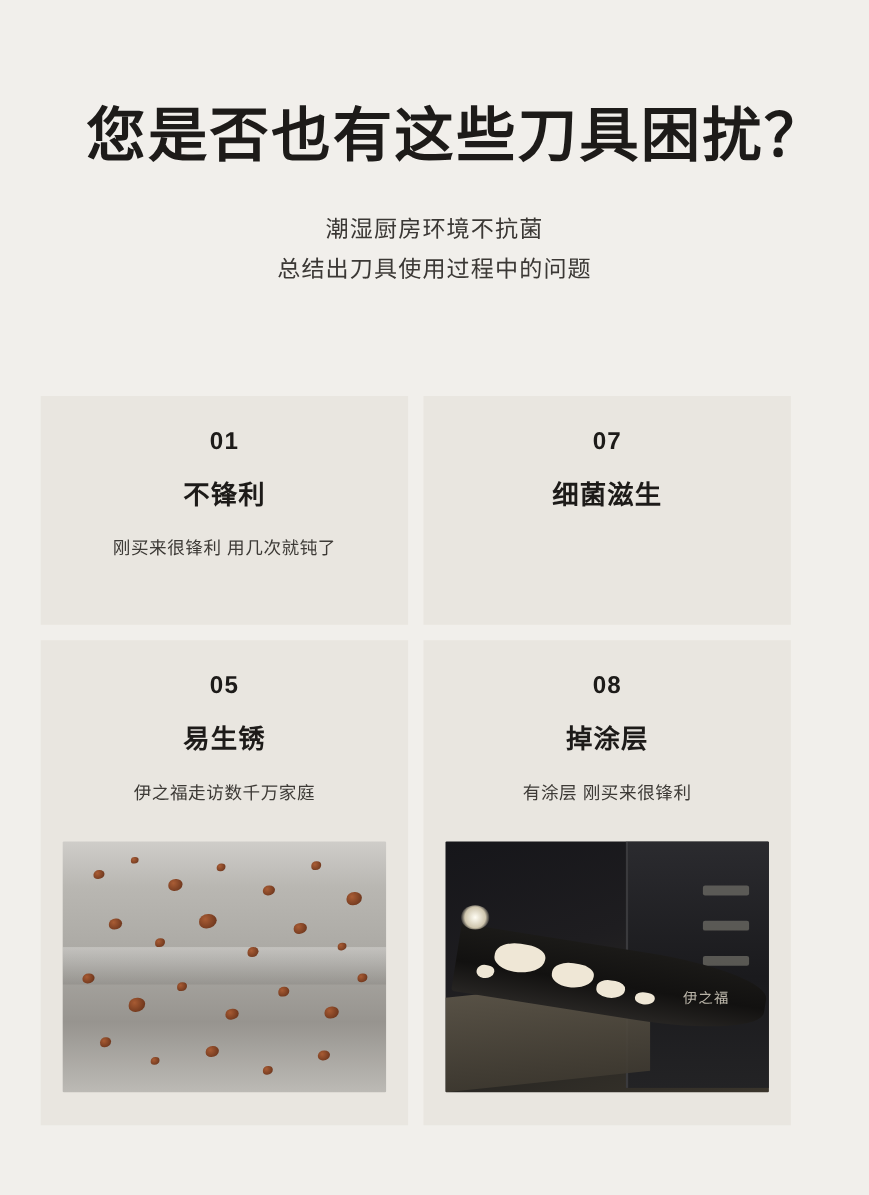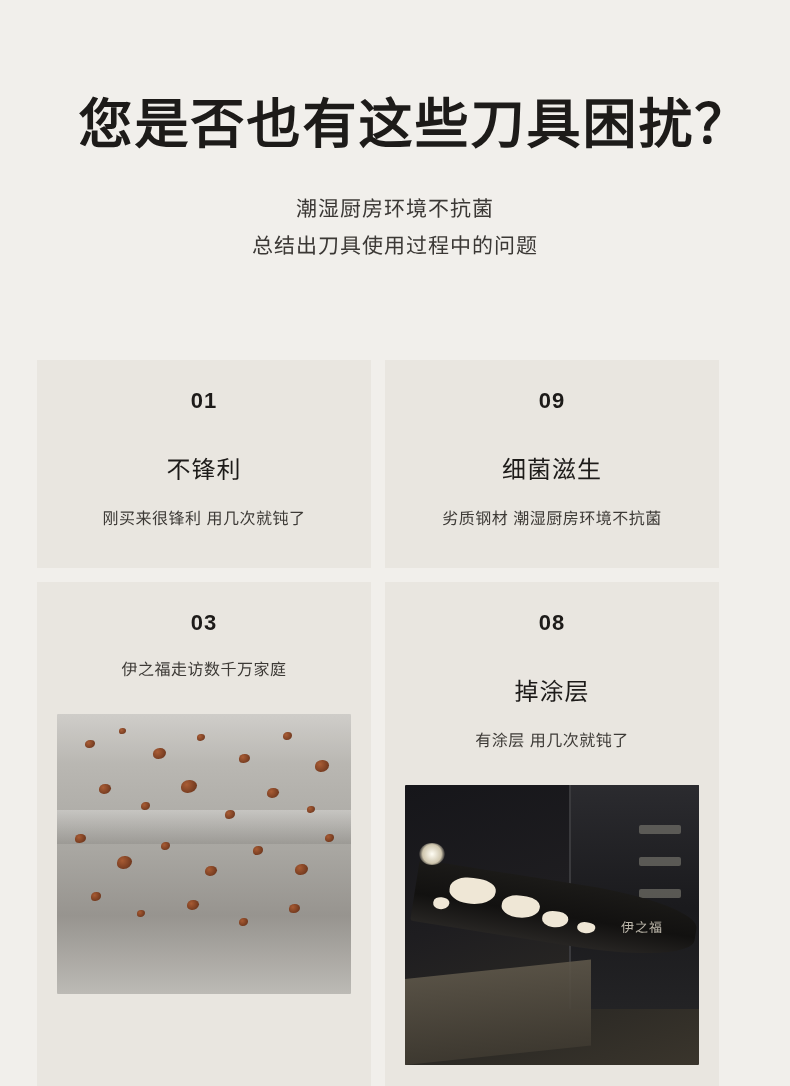--- a/index.html
+++ b/index.html
@@ -188,7 +188,7 @@
     </div>
 
     <div class="card">
-      <div class="card-num">09</div>
+      <div class="card-num">07</div>
       <div class="card-title">细菌滋生</div>
       <div class="card-desc">劣质钢材 潮湿厨房环境不抗菌</div>
     </div>

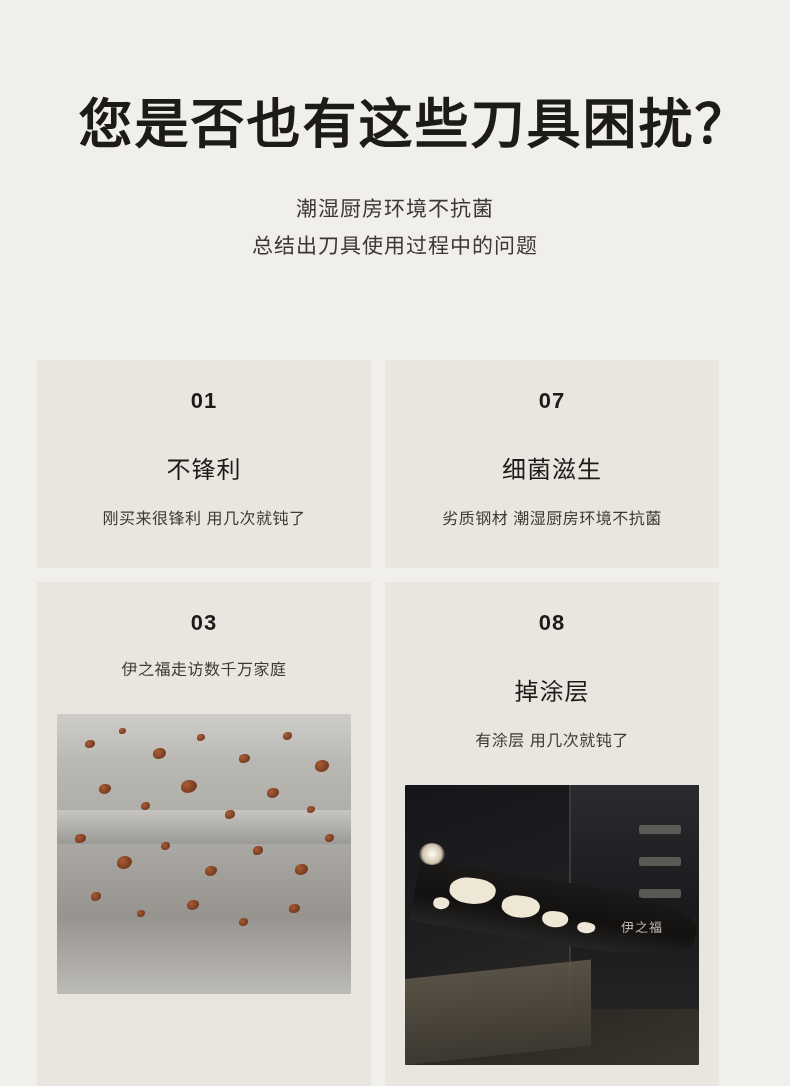--- a/index.html
+++ b/index.html
@@ -67,9 +67,9 @@
     letter-spacing: 1px;
   }
   .card-title {
-    margin-top: 36px;
+    margin-top: 16px;
     font-size: 24px;
-    font-weight: normal;
+    font-weight: bold;
     color: #1d1b19;
     letter-spacing: 1px;
   }

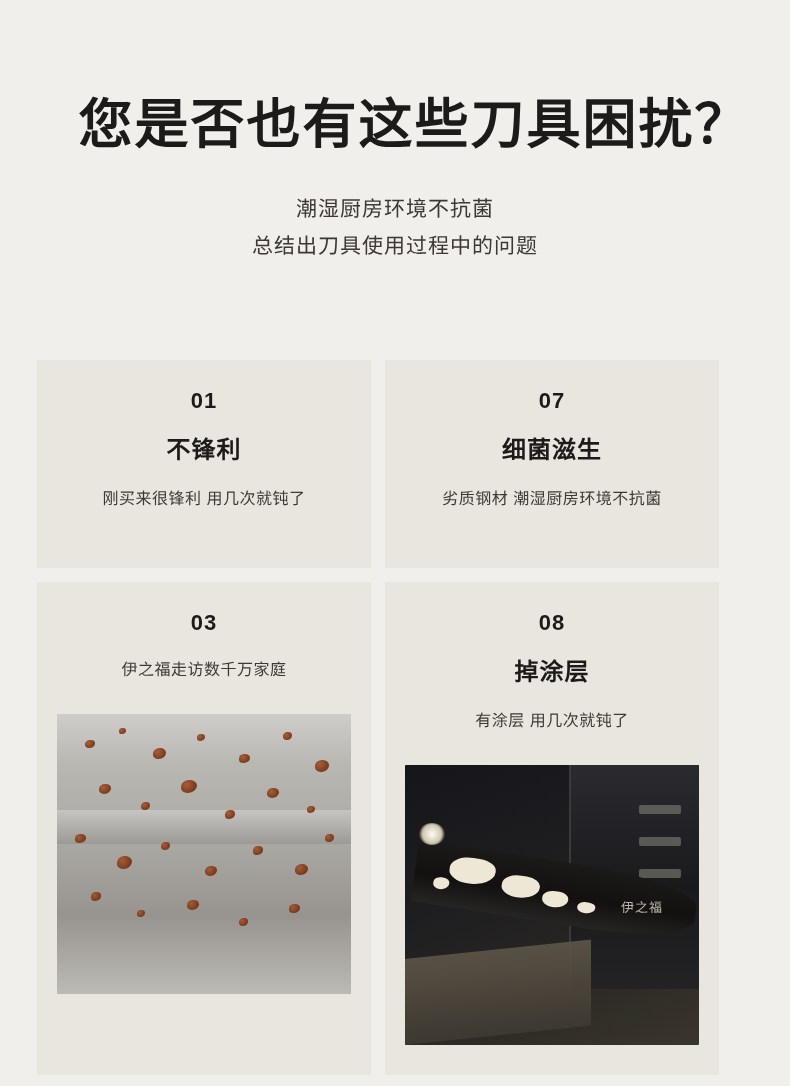--- a/index.html
+++ b/index.html
@@ -190,7 +190,6 @@
     <div class="card">
       <div class="card-num">07</div>
       <div class="card-title">细菌滋生</div>
-      <div class="card-desc">劣质钢材 潮湿厨房环境不抗菌</div>
     </div>
 
     <div class="card card-lower">

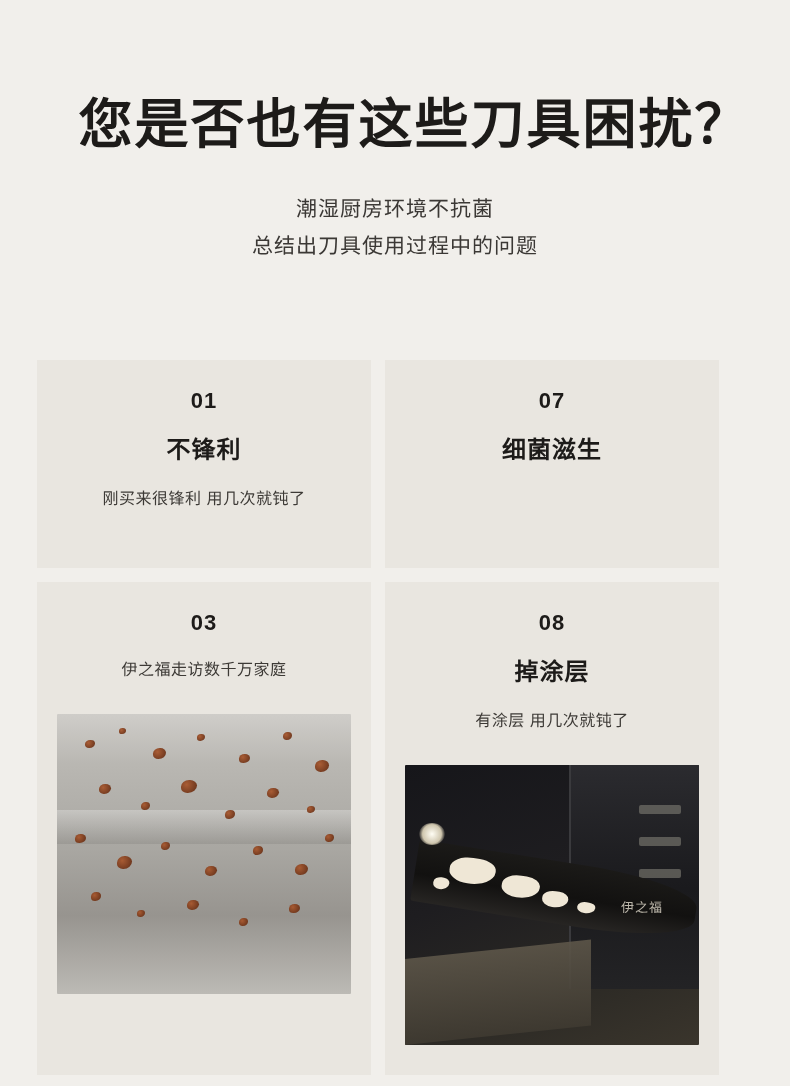--- a/index.html
+++ b/index.html
@@ -193,7 +193,7 @@
     </div>
 
     <div class="card card-lower">
-      <div class="card-num">03</div>
+      <div class="card-num">05</div>
       <div class="card-desc">伊之福走访数千万家庭</div>
       <div class="photo photo-rust">
         <div class="band"></div>

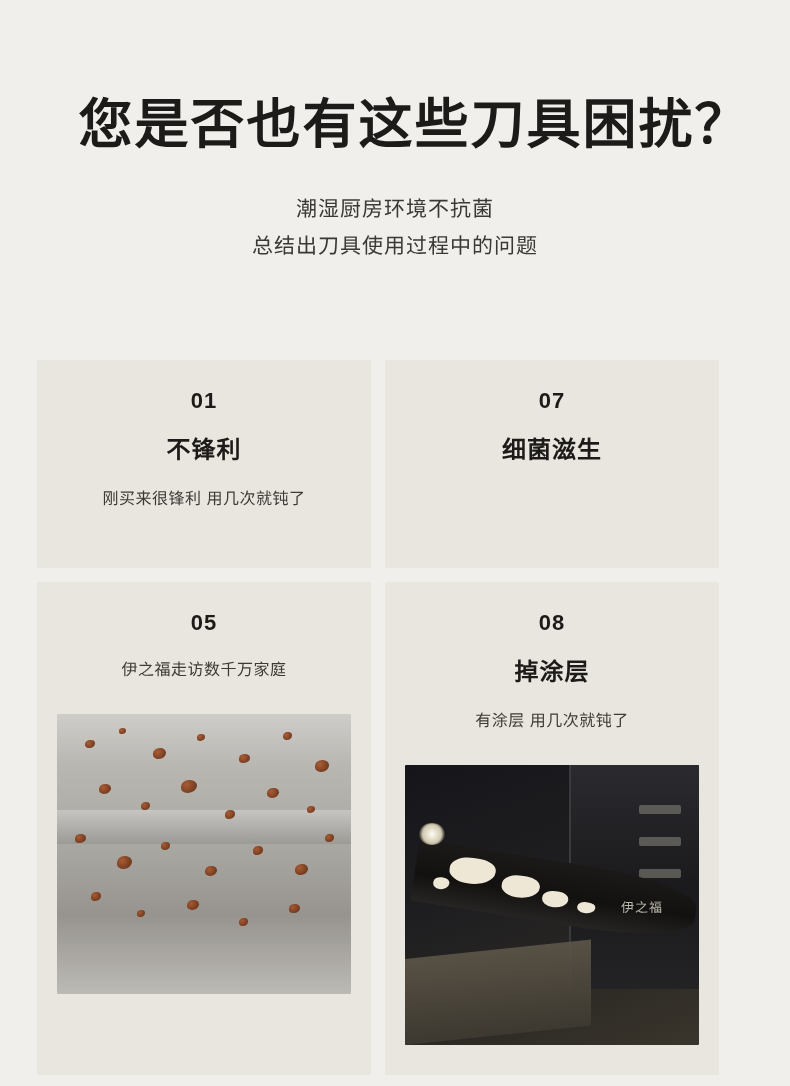--- a/index.html
+++ b/index.html
@@ -194,6 +194,7 @@
 
     <div class="card card-lower">
       <div class="card-num">05</div>
+      <div class="card-title">易生锈</div>
       <div class="card-desc">伊之福走访数千万家庭</div>
       <div class="photo photo-rust">
         <div class="band"></div>

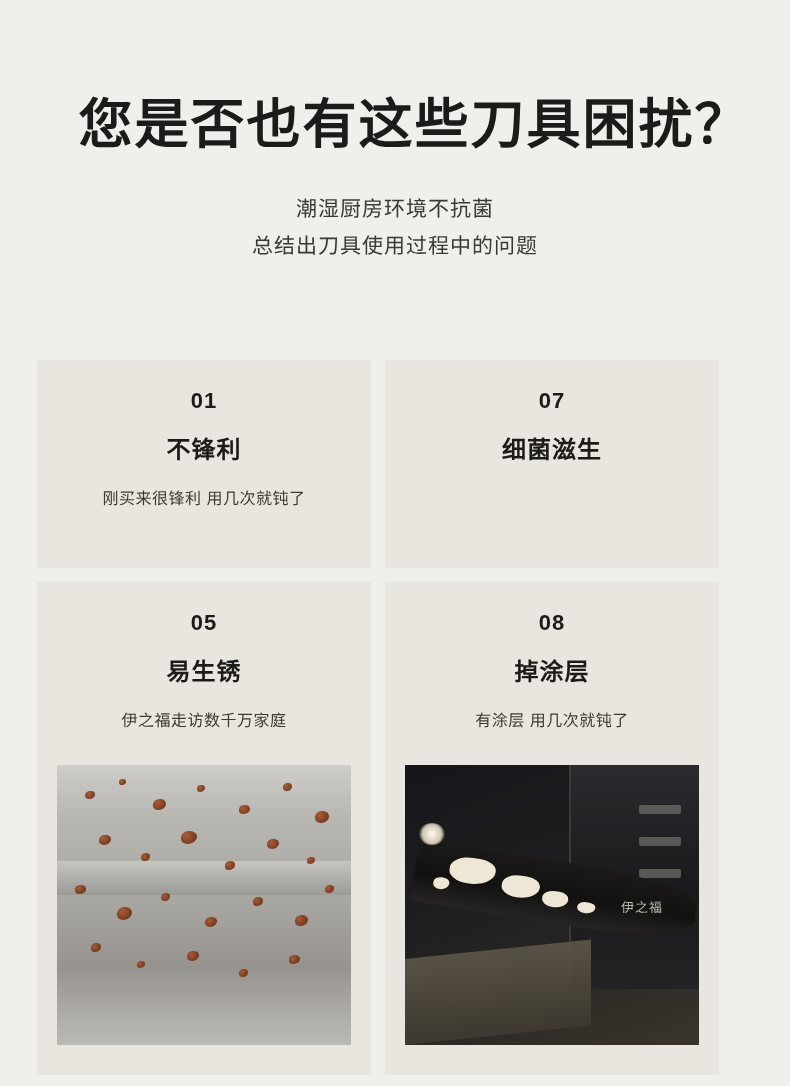--- a/index.html
+++ b/index.html
@@ -229,7 +229,7 @@
     <div class="card card-lower">
       <div class="card-num">08</div>
       <div class="card-title">掉涂层</div>
-      <div class="card-desc">有涂层 用几次就钝了</div>
+      <div class="card-desc">有涂层 刚买来很锋利</div>
       <div class="photo photo-coat">
         <div class="appliance"></div>
         <div class="ctrl" style="top:40px;"></div>

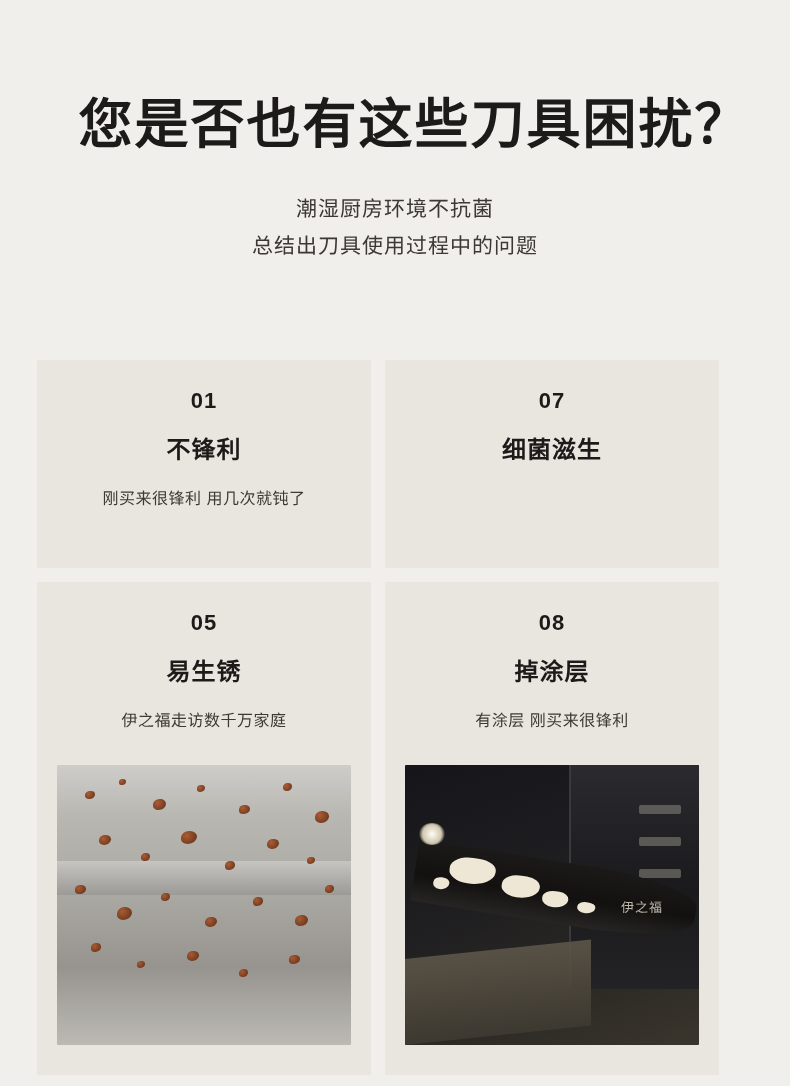--- a/index.html
+++ b/index.html
@@ -85,7 +85,7 @@
   .photo {
     margin: 34px auto 0 auto;
     width: 294px;
-    height: 280px;
+    height: 228px;
     position: relative;
     overflow: hidden;
     border-radius: 1px;

